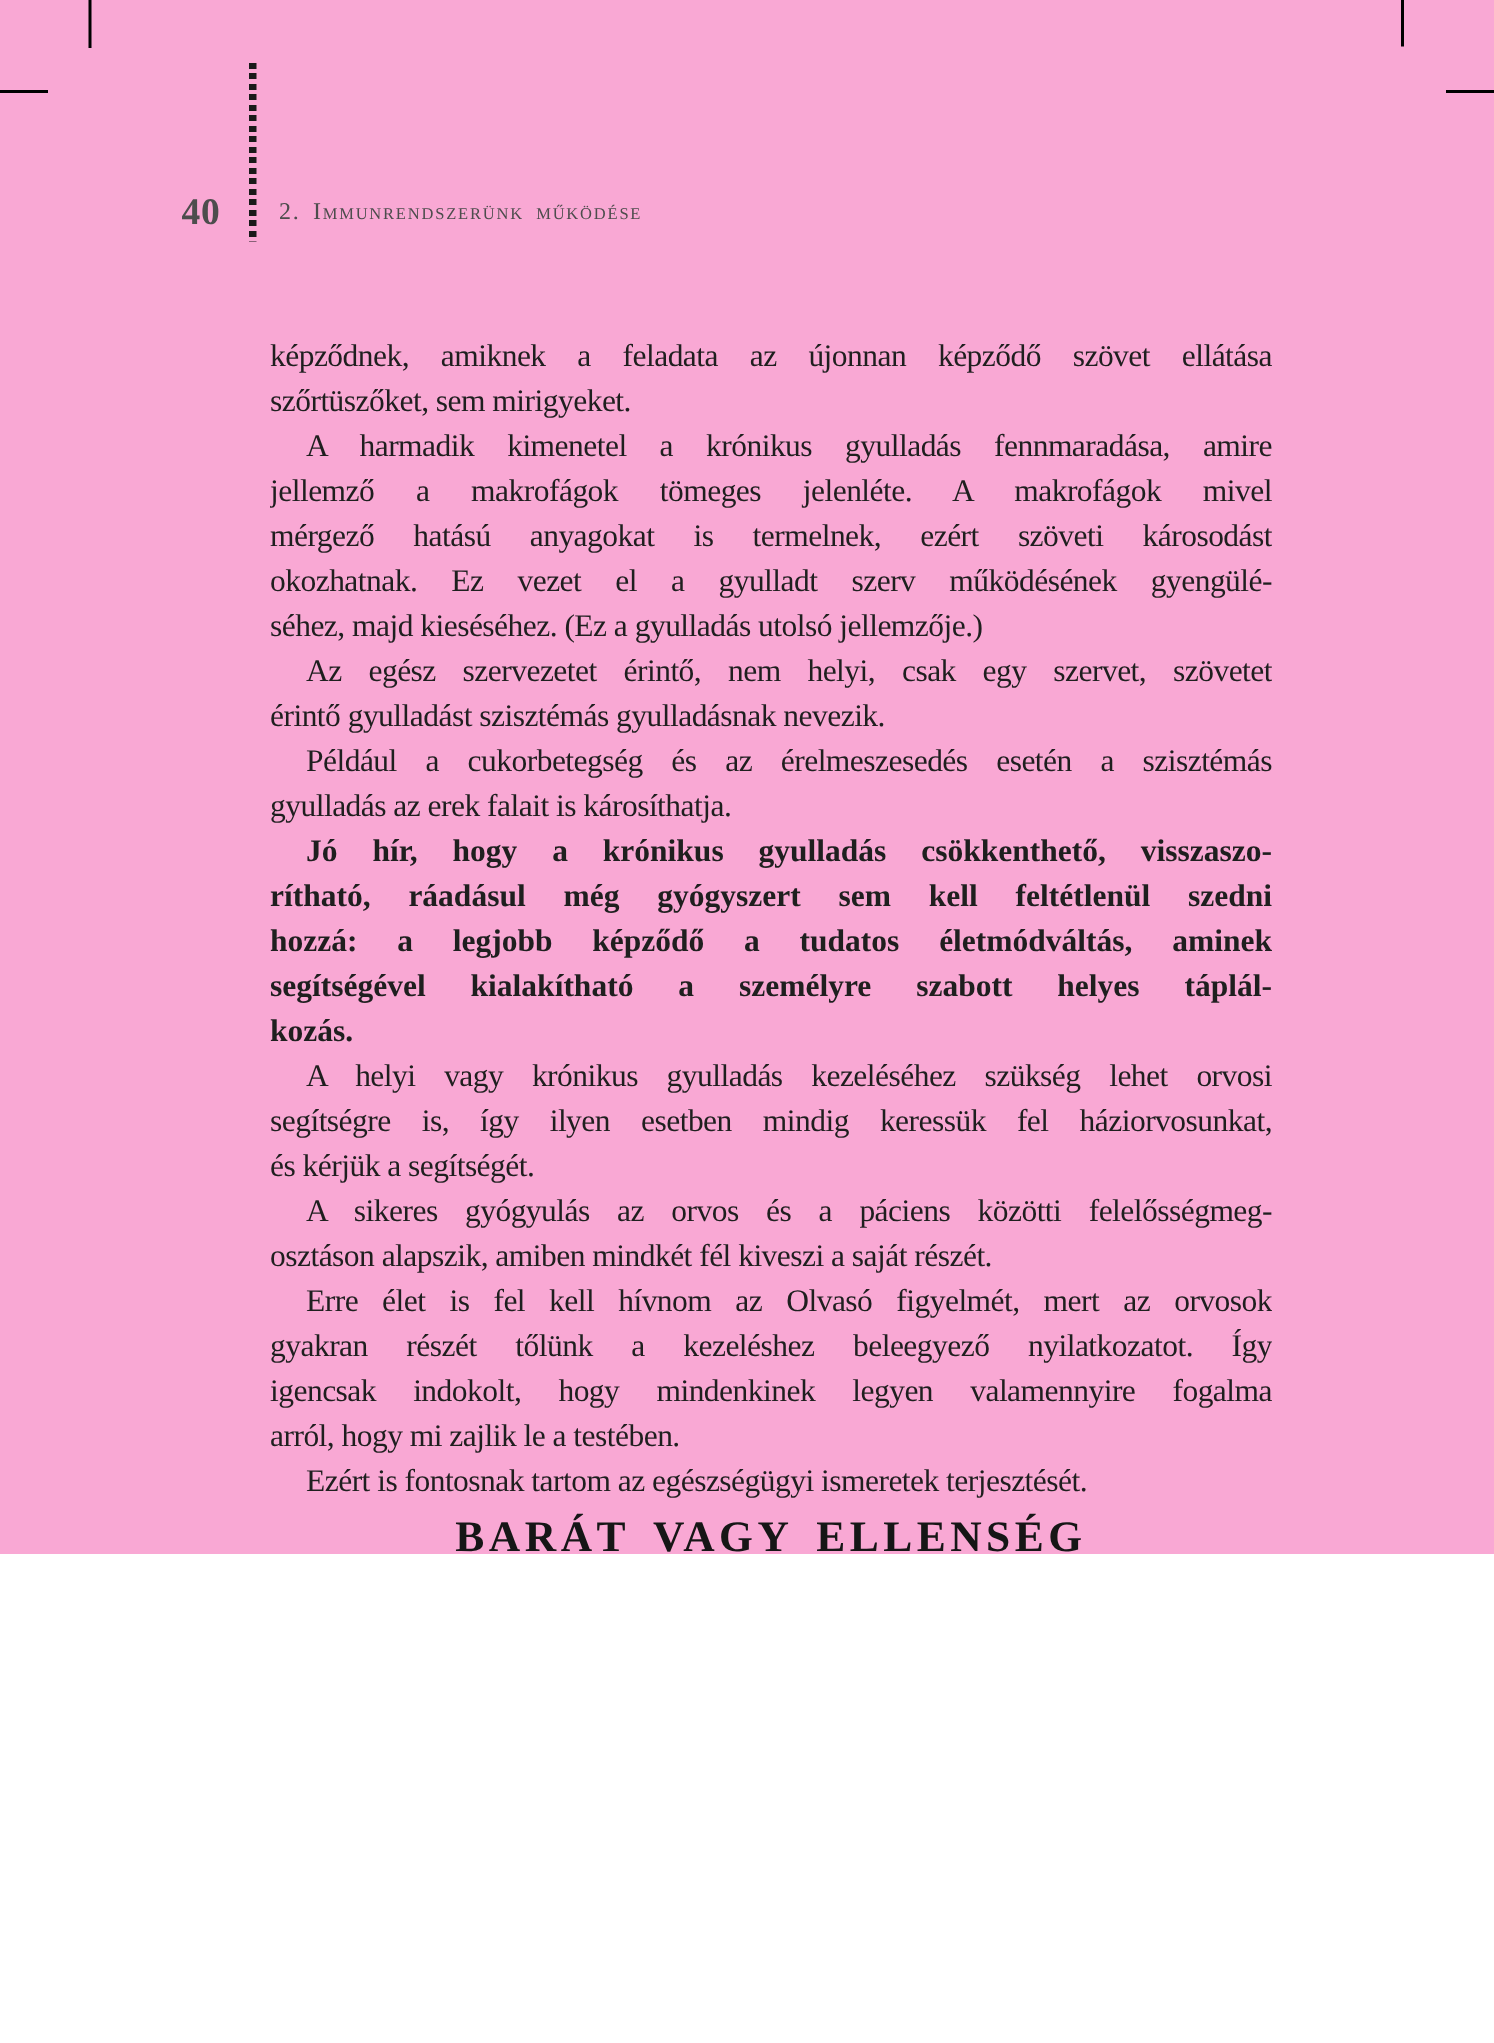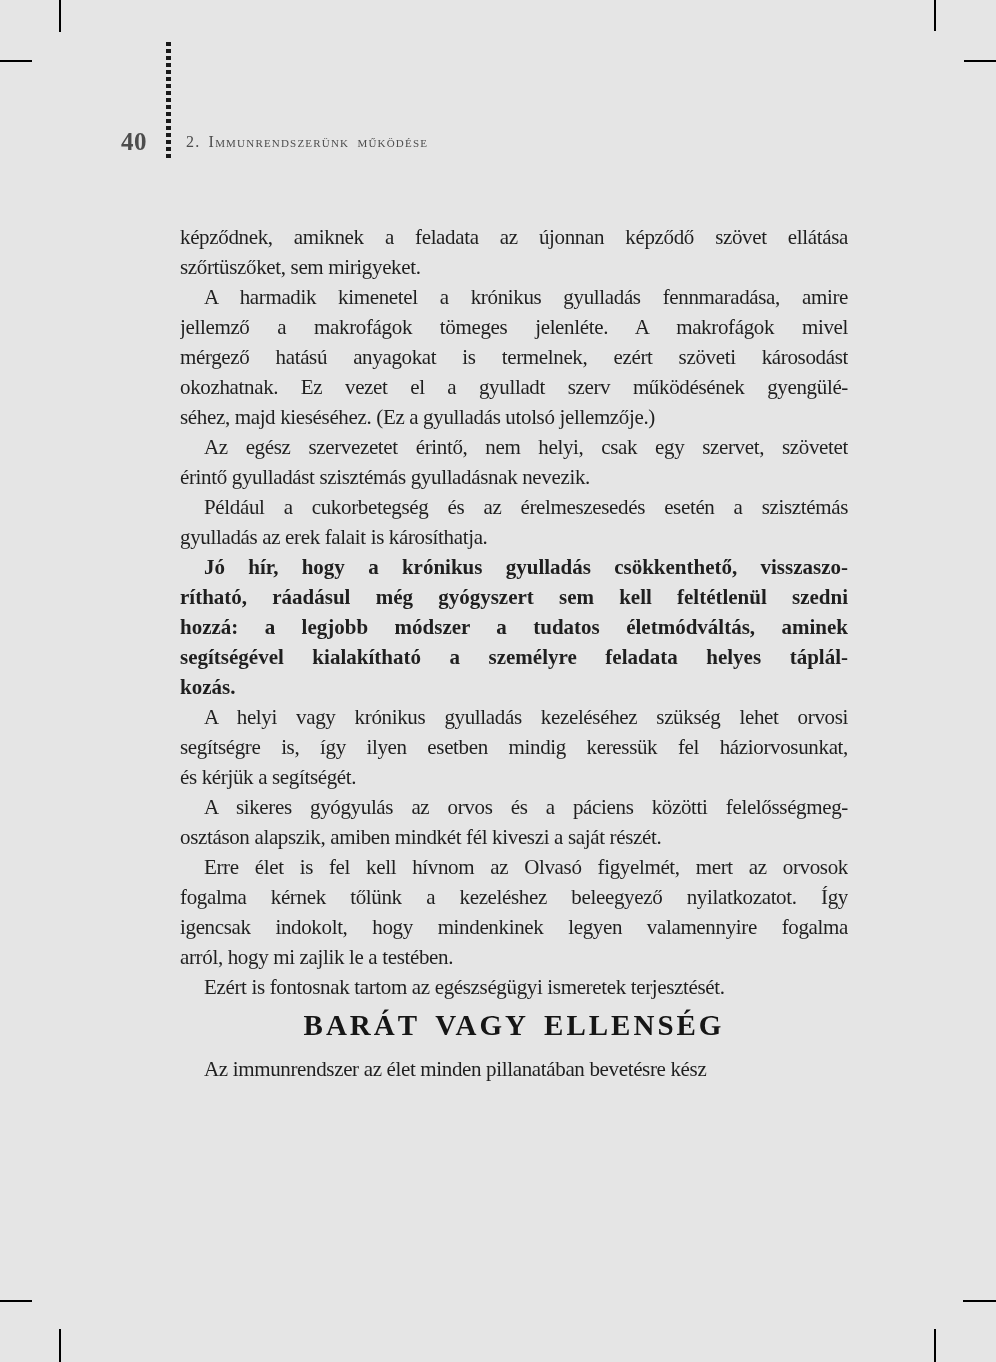--- a/index.html
+++ b/index.html
@@ -6,8 +6,8 @@
   #page {
     position: relative;
     width: 996px;
-    height: 1362px;
-    background: #e5e5e5;
+    height: 1036px;
+    background: #f9a8d4;
     font-family: "Liberation Serif", "DejaVu Serif", serif;
     overflow: hidden;
   }

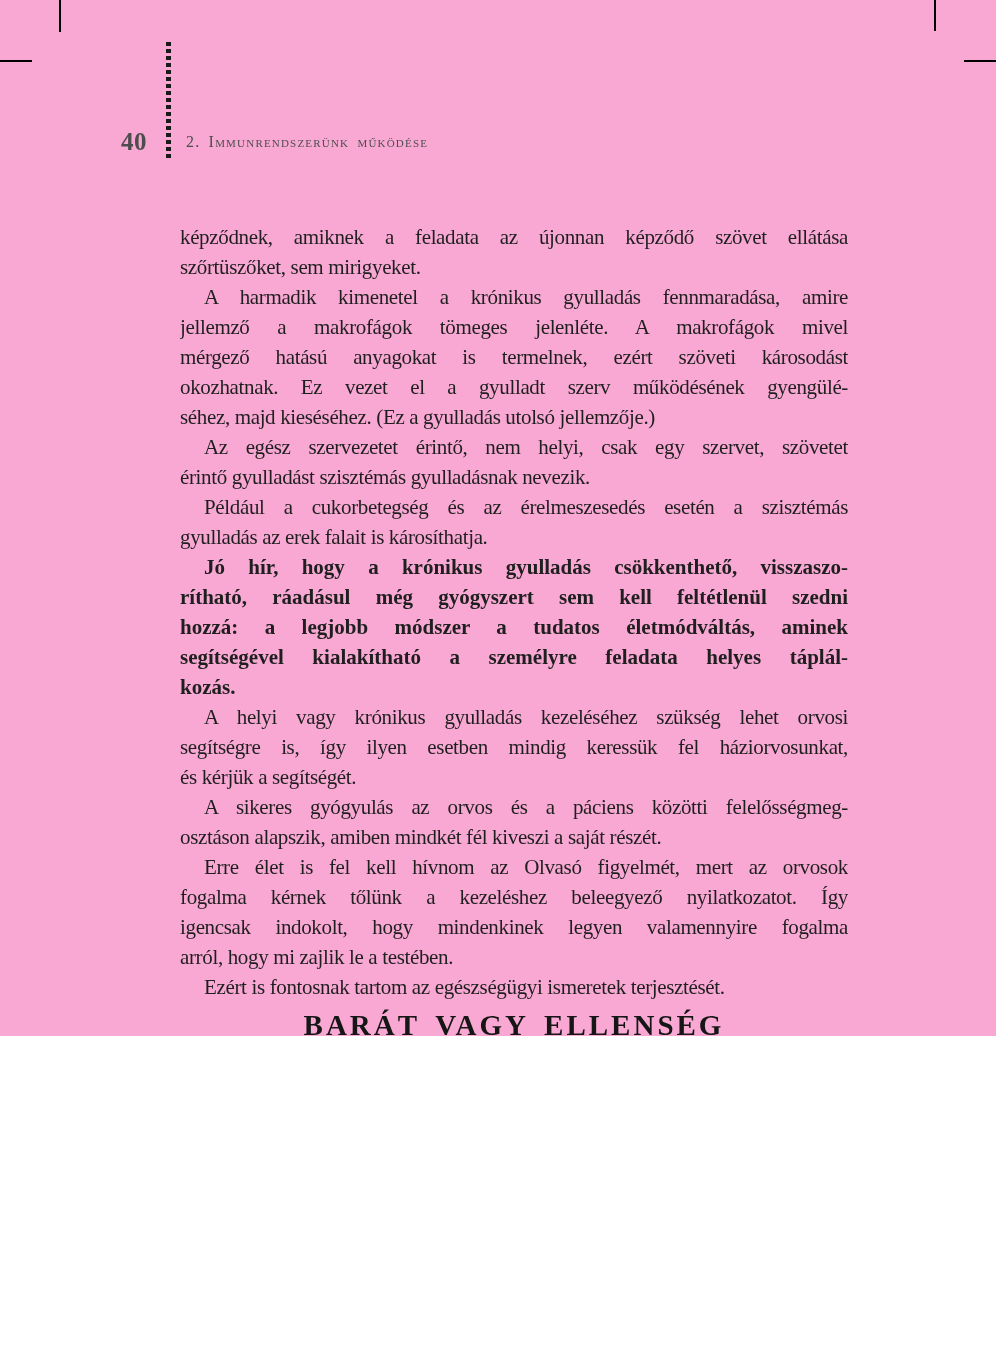--- a/index.html
+++ b/index.html
@@ -127,7 +127,7 @@
         <div class="paragraph bold indent">
           <div class="line">Jó hír, hogy a krónikus gyulladás csökkenthető, visszaszo-</div>
           <div class="line">rítható, ráadásul még gyógyszert sem kell feltétlenül szedni</div>
-          <div class="line">hozzá: a legjobb módszer a tudatos életmódváltás, aminek</div>
+          <div class="line">hozzá: a legjobb képződő a tudatos életmódváltás, aminek</div>
           <div class="line">segítségével kialakítható a személyre feladata helyes táplál-</div>
           <div class="line">kozás.</div>
         </div>

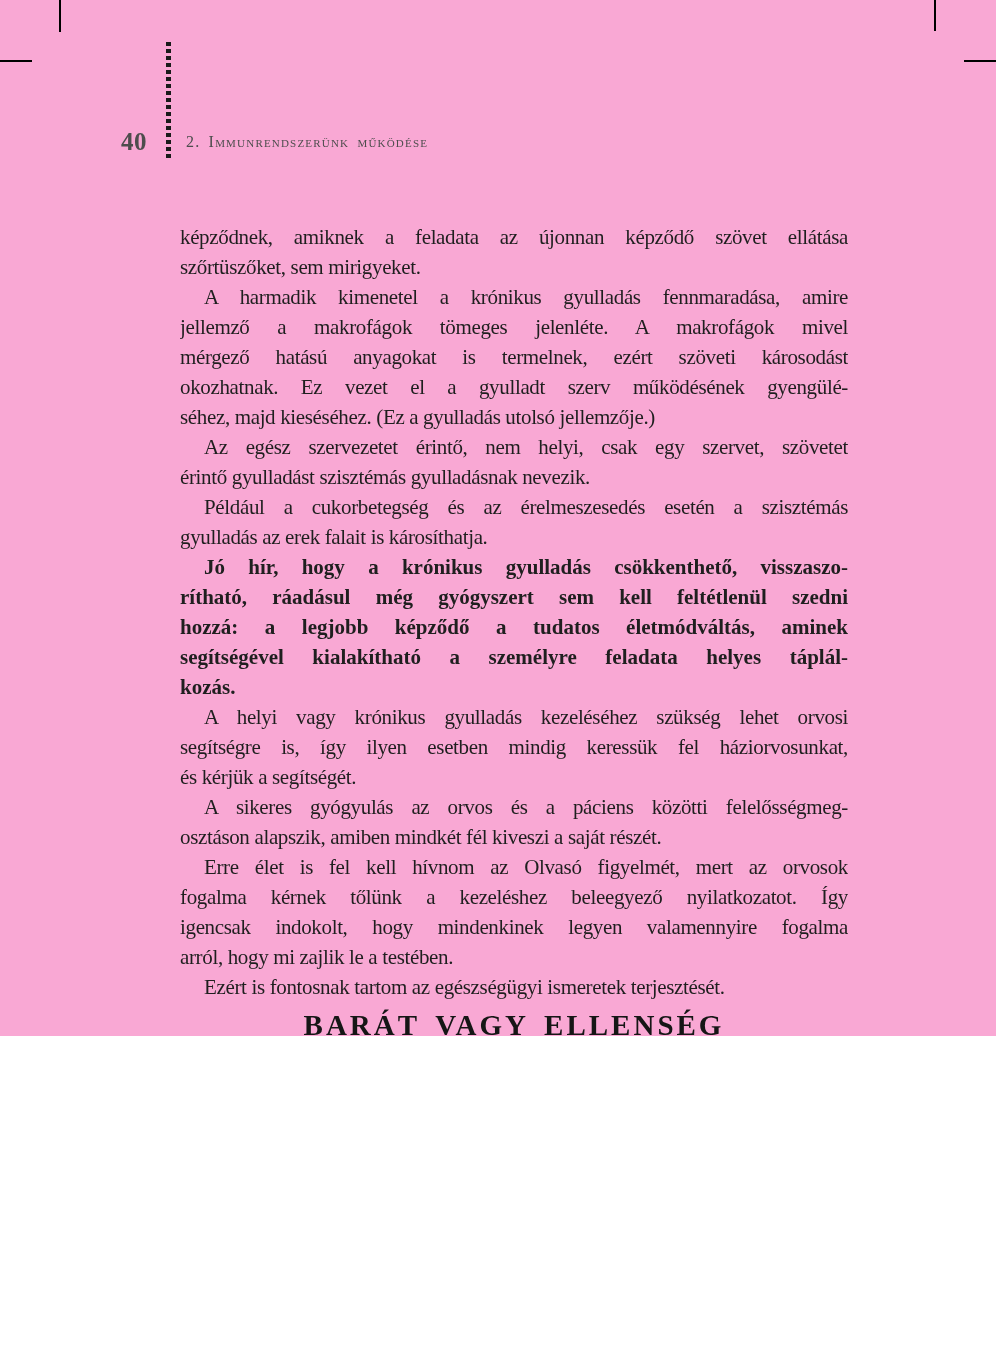--- a/index.html
+++ b/index.html
@@ -128,7 +128,7 @@
           <div class="line">Jó hír, hogy a krónikus gyulladás csökkenthető, visszaszo-</div>
           <div class="line">rítható, ráadásul még gyógyszert sem kell feltétlenül szedni</div>
           <div class="line">hozzá: a legjobb képződő a tudatos életmódváltás, aminek</div>
-          <div class="line">segítségével kialakítható a személyre feladata helyes táplál-</div>
+          <div class="line">segítségével kialakítható a személyre szabott helyes táplál-</div>
           <div class="line">kozás.</div>
         </div>
         <div class="paragraph indent">

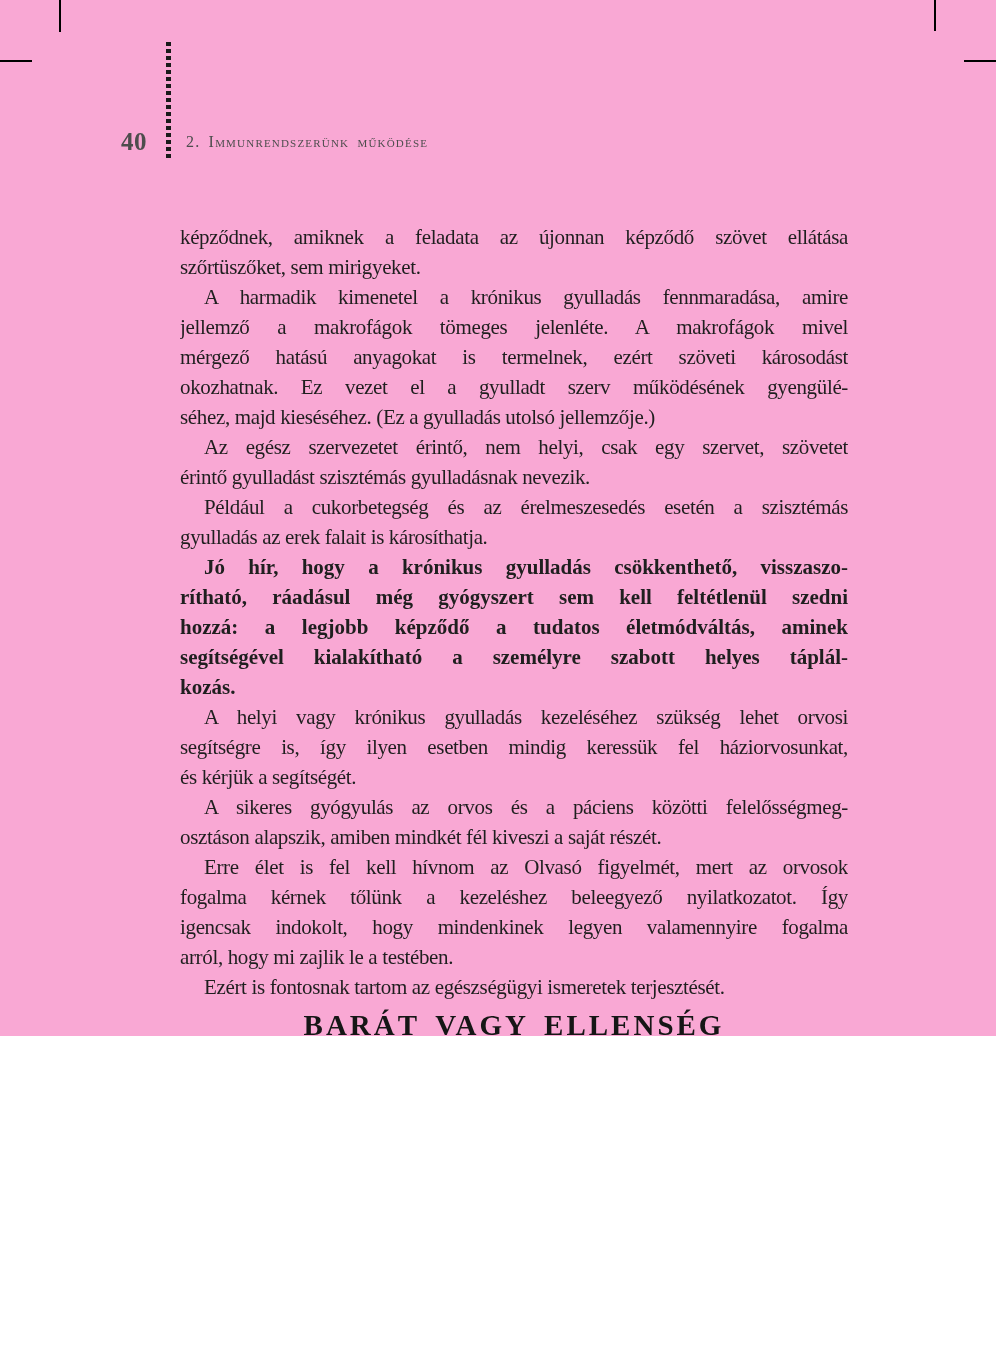--- a/index.html
+++ b/index.html
@@ -142,7 +142,7 @@
         </div>
         <div class="paragraph indent">
           <div class="line">Erre élet is fel kell hívnom az Olvasó figyelmét, mert az orvosok</div>
-          <div class="line">fogalma kérnek tőlünk a kezeléshez beleegyező nyilatkozatot. Így</div>
+          <div class="line">gyakran részét tőlünk a kezeléshez beleegyező nyilatkozatot. Így</div>
           <div class="line">igencsak indokolt, hogy mindenkinek legyen valamennyire fogalma</div>
           <div class="line">arról, hogy mi zajlik le a testében.</div>
         </div>

